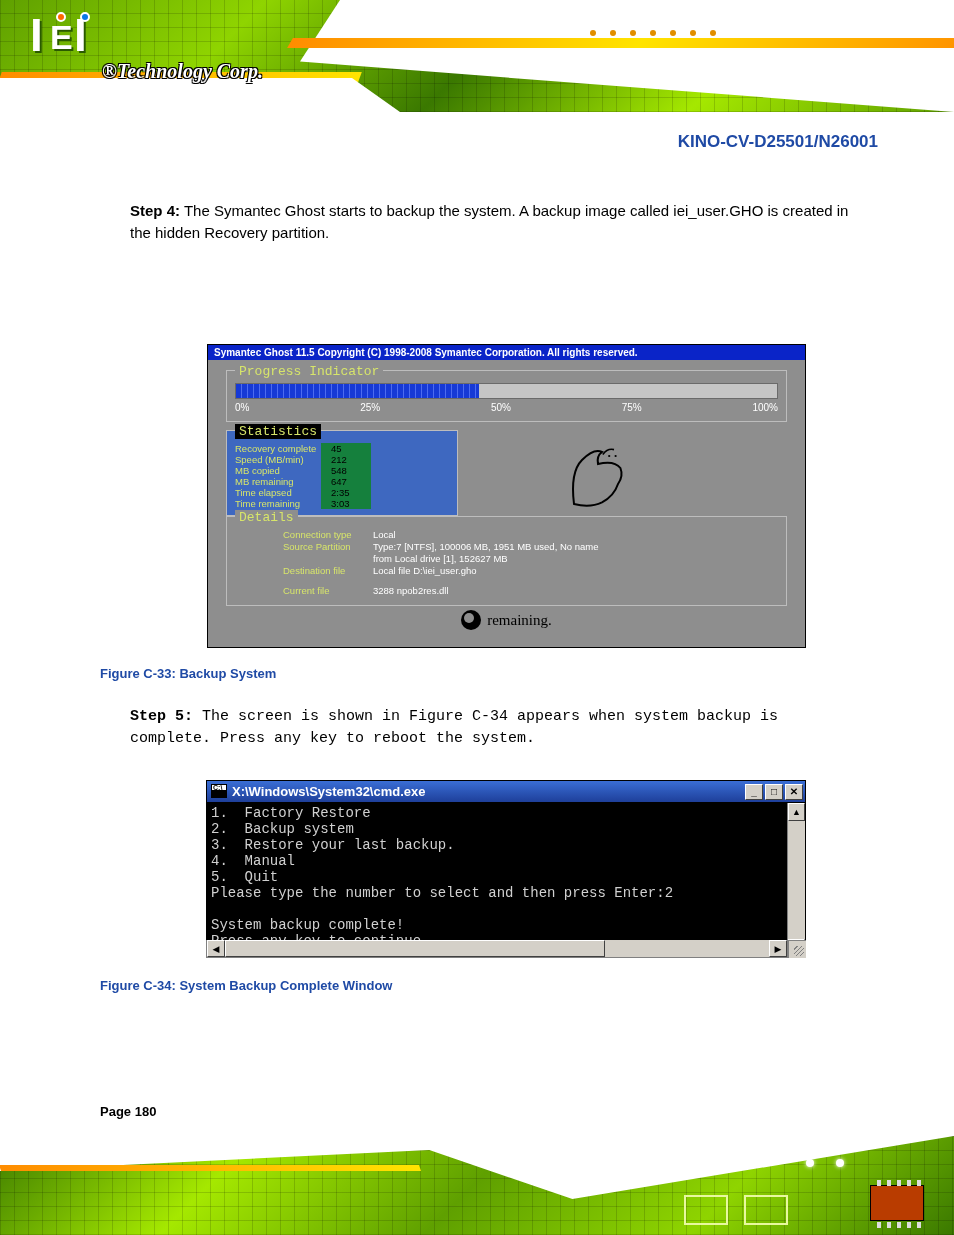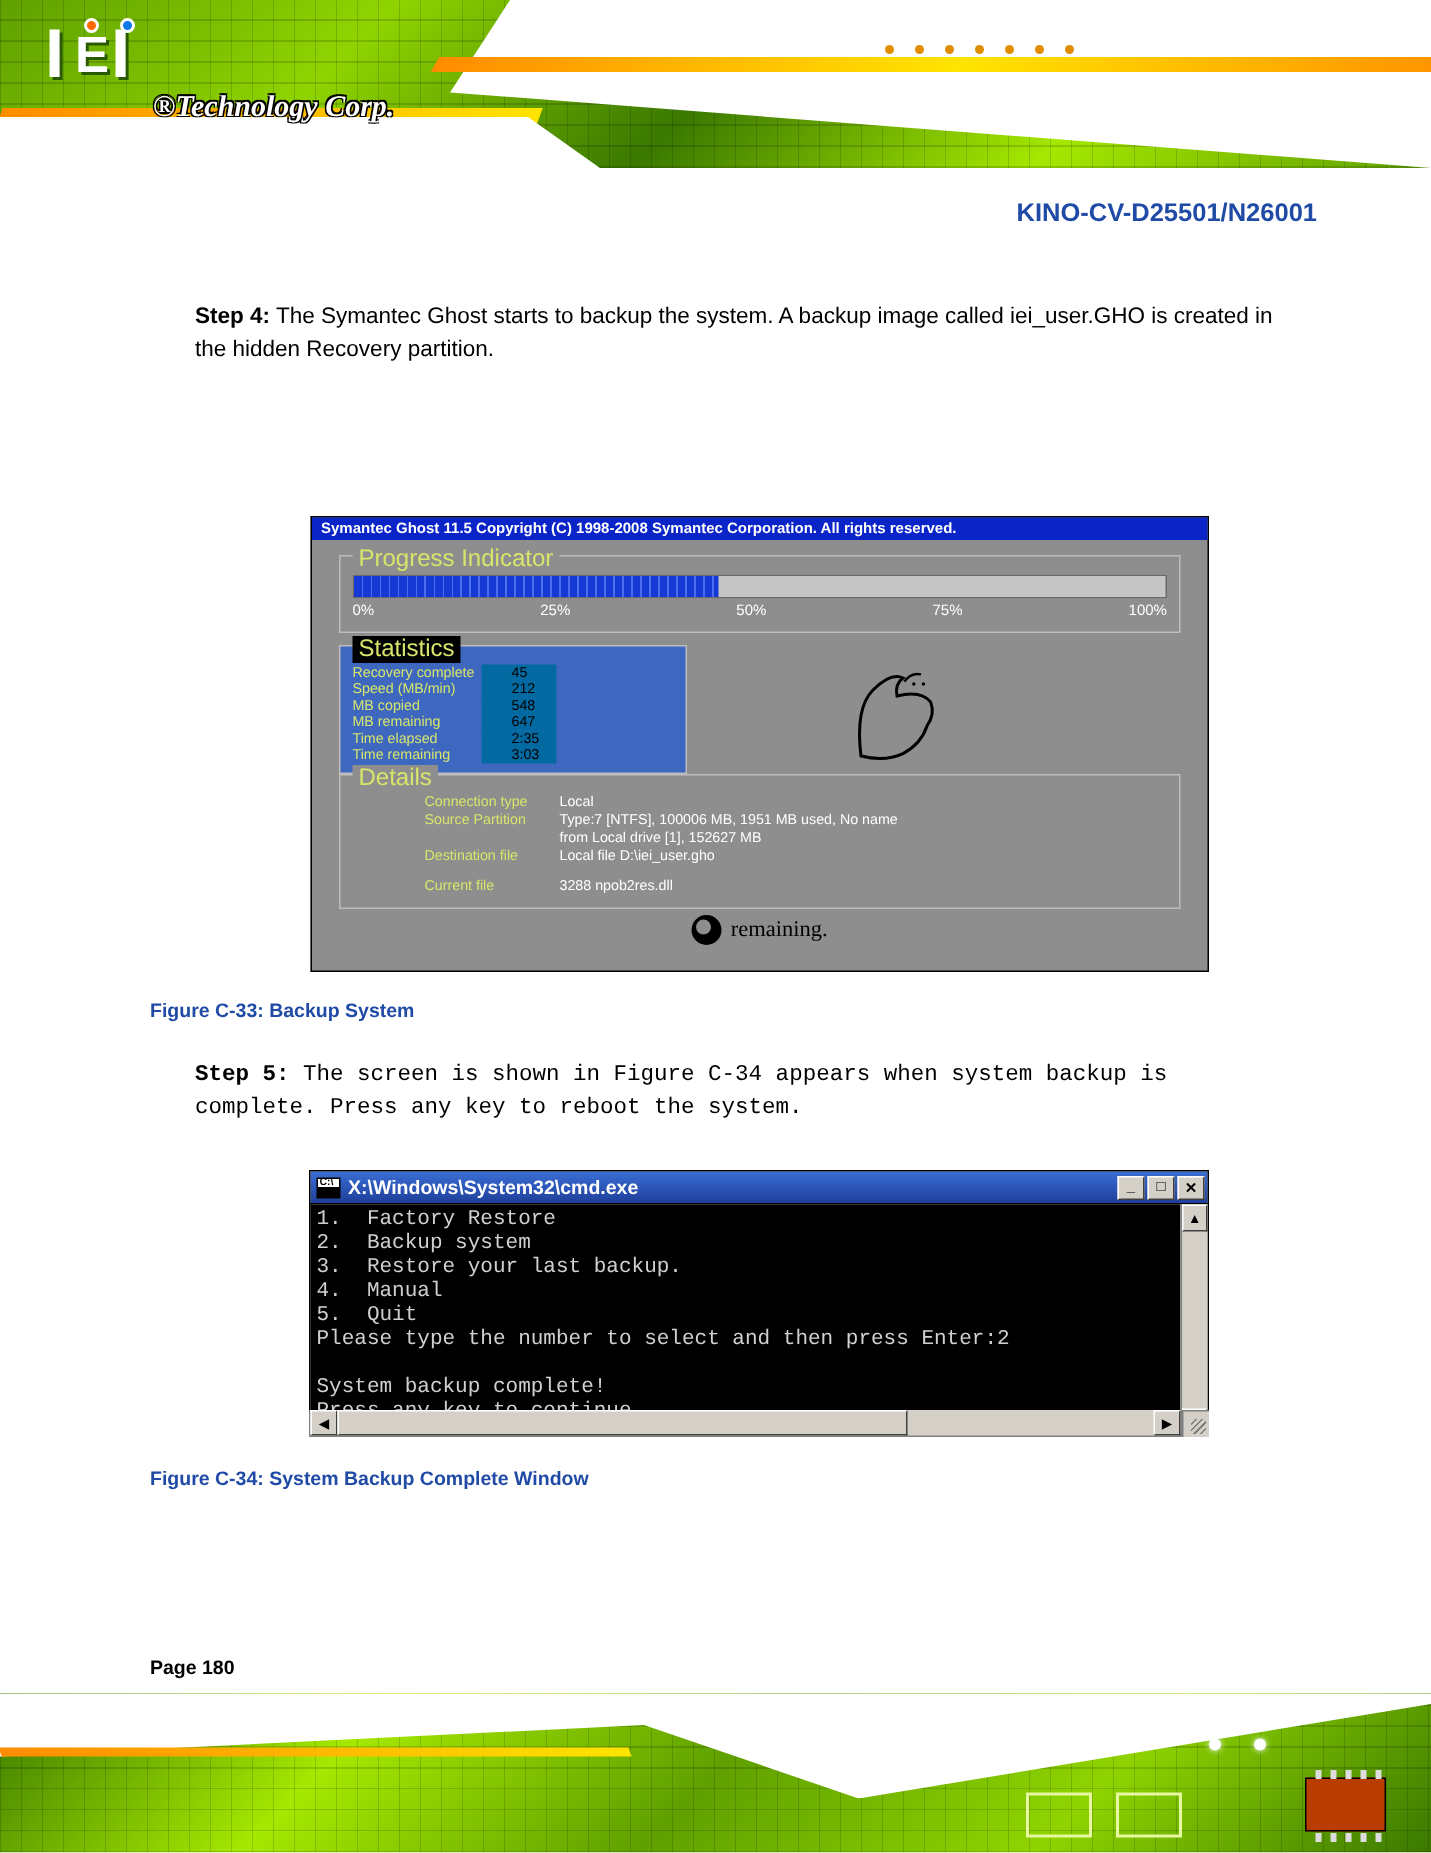--- a/index.html
+++ b/index.html
@@ -183,7 +183,7 @@
   }
   .ghost-body { position: relative; padding: 10px 18px 6px 18px; }
   .g-group { border: 1px solid #bdbdbd; position: relative; padding: 12px 8px 8px 8px; margin-bottom: 8px; }
-  .g-group-title { position: absolute; top: -7px; left: 8px; background: #8e8e8e; color: #d7e56a; padding: 0 4px; font-size: 16px; }
+  .g-group-title { position: absolute; top: -7px; left: 8px; background: #8e8e8e; color: #d7e56a; padding: 0 4px; font-size: 13px; font-family: Liberation Mono, monospace; }
   .g-progbar-bg {
     width: 100%;
     height: 16px;

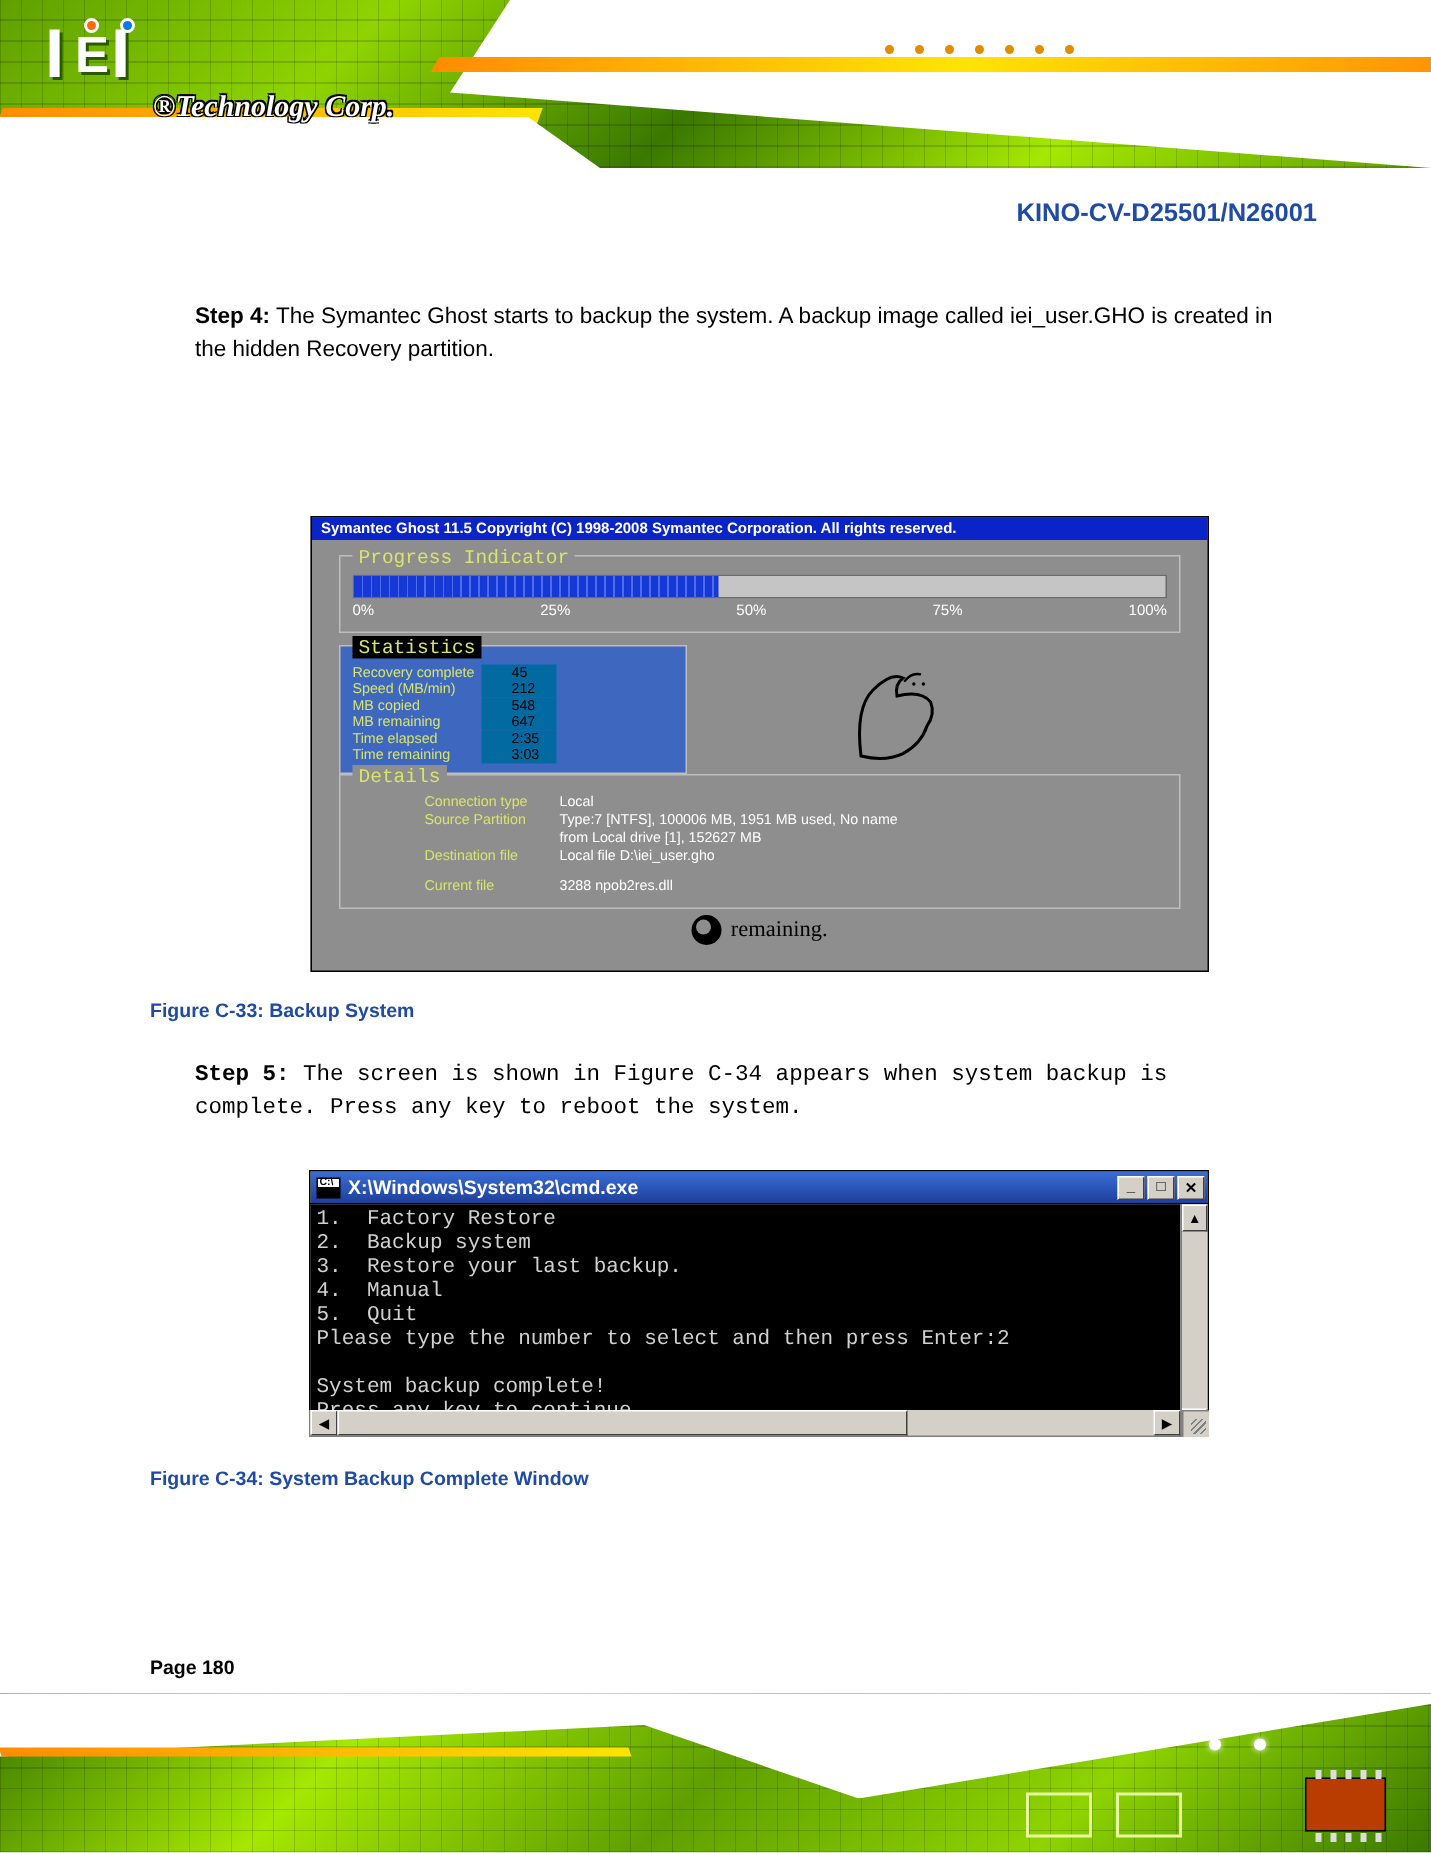--- a/index.html
+++ b/index.html
@@ -207,7 +207,7 @@
   .g-stats-box .g-group-title { background: #000000; }
   .g-stat-row { display: flex; align-items: center; margin-bottom: 0; font-size: 9.5px; line-height: 11px; color: #d7e56a;}
   .g-stat-row .lbl { width: 86px; }
-  .g-stat-row .val { width: 50px; background: #0369a1; color: #000; padding: 0 20px; }
+  .g-stat-row .val { width: 50px; background: #15803d; color: #000; padding: 0 10px; }
   .g-ghost-icon {
     width: 80px; height: 80px; margin-left: 80px; margin-top: 2px;
     color: #000;

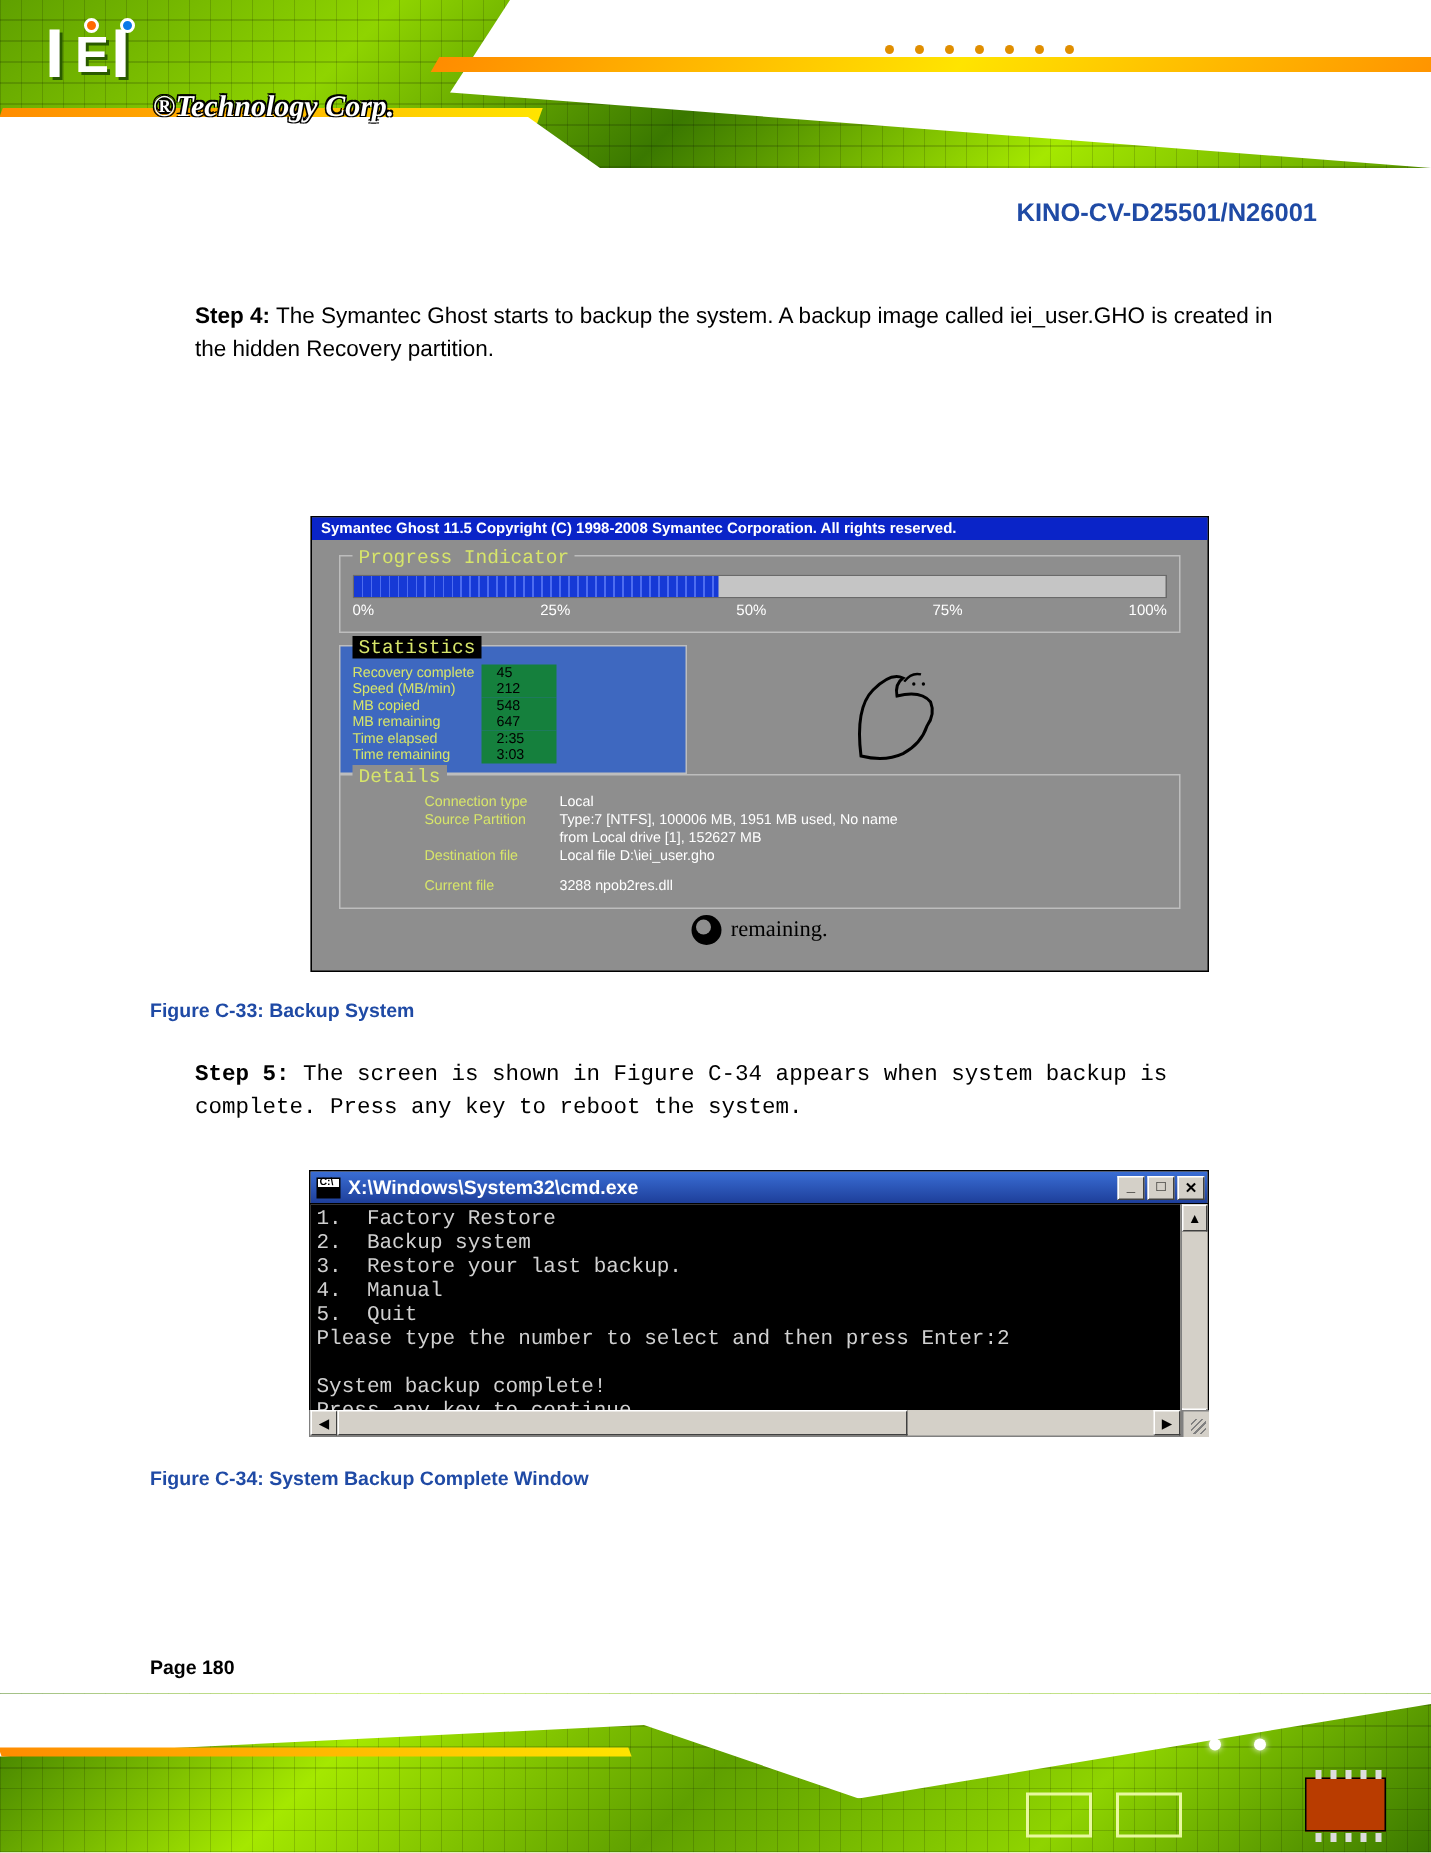--- a/index.html
+++ b/index.html
@@ -266,7 +266,7 @@
     border-bottom: none;
     padding: 0 2px 0 4px;
   }
-  .cmd-titlebar-left { display: flex; align-items: flex-end; gap: 5px; }
+  .cmd-titlebar-left { display: flex; align-items: flex-start; gap: 5px; }
   .cmd-icon {
     width: 16px; height: 14px;
     border: 1px solid #000;

